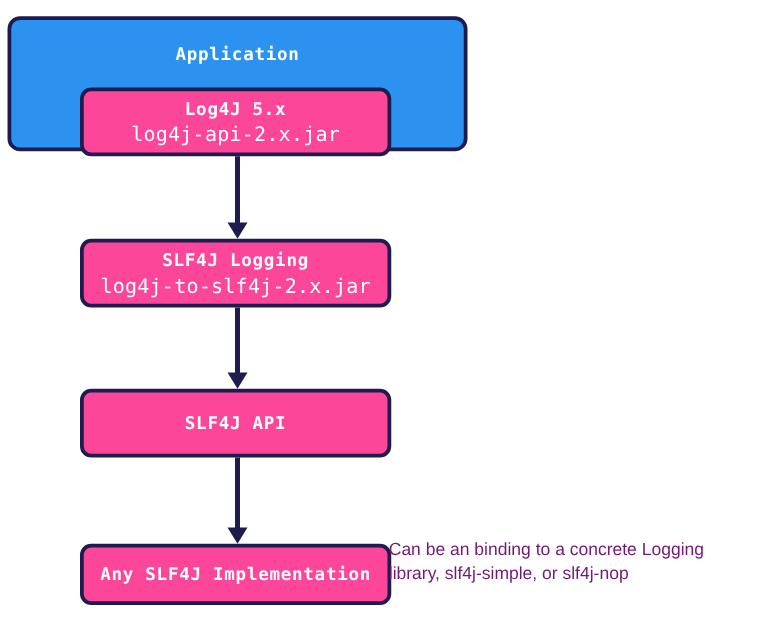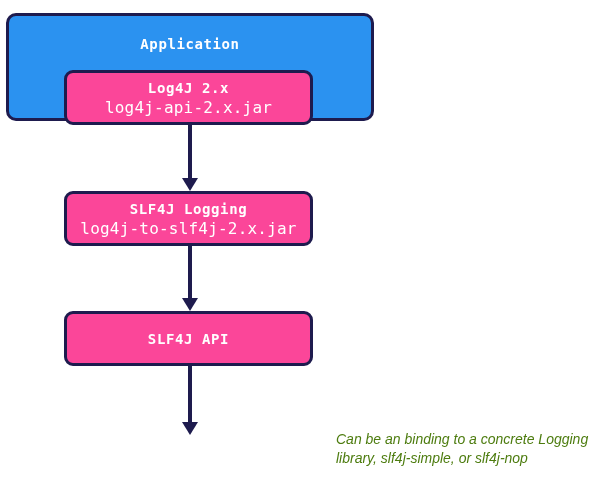--- a/index.html
+++ b/index.html
@@ -130,7 +130,7 @@
   </div>
 
   <div class="box pink-box b-log4j">
-    <div class="box-title">Log4J 2.x</div>
+    <div class="box-title">Log4J 5.x</div>
     <div class="box-sub">log4j-api-2.x.jar</div>
   </div>
 

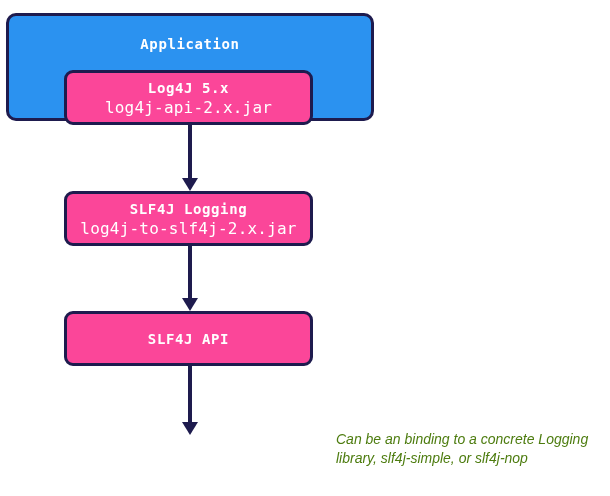--- a/index.html
+++ b/index.html
@@ -110,14 +110,13 @@
   
   .annotation {
     position: absolute;
-    left: 336px;
+    left: 311px;
     top: 430px;
     width: 275px;
     font-family: "Liberation Sans", sans-serif;
-    font-style: italic;
     font-size: 14px;
     line-height: 19px;
-    color: #4d7c0f;
+    color: #701a75;
   }
 </style>
 </head>

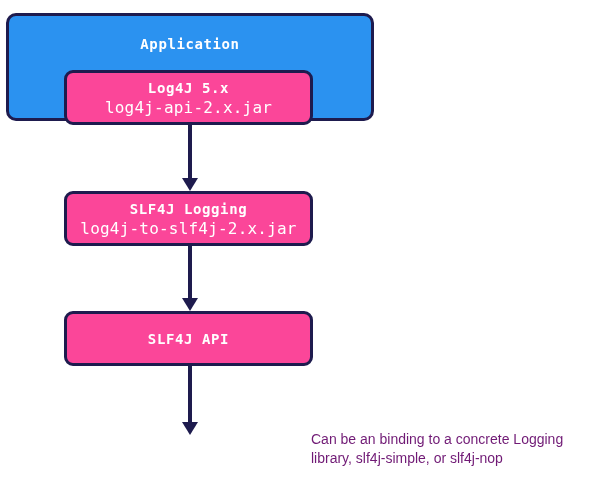--- a/index.html
+++ b/index.html
@@ -157,6 +157,9 @@
     <div class="head"></div>
   </div>
 
+  <div class="box pink-box b-impl">
+    <div class="box-title">Any SLF4J Implementation</div>
+  </div>
 
   <div class="annotation">Can be an binding to a concrete Logging library, slf4j-simple, or slf4j-nop</div>
 

